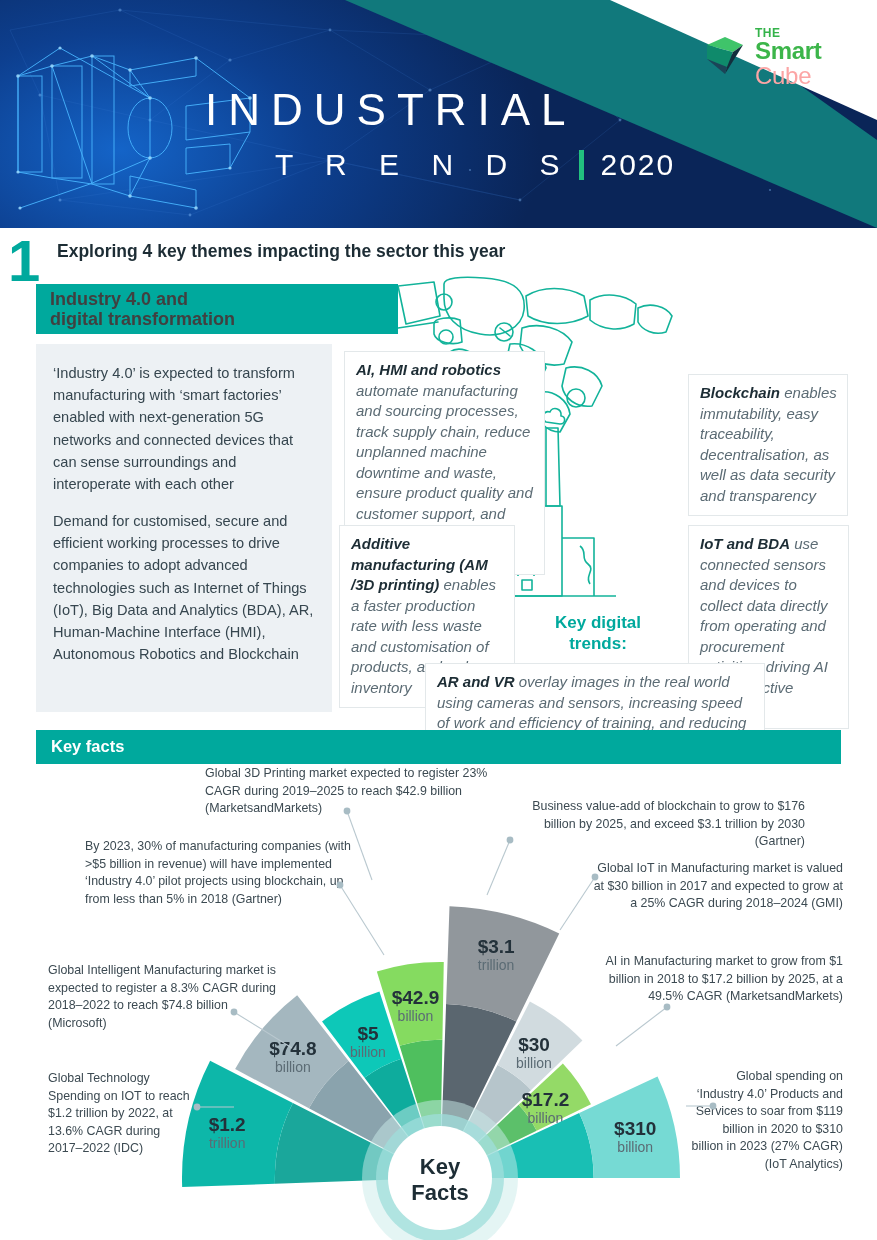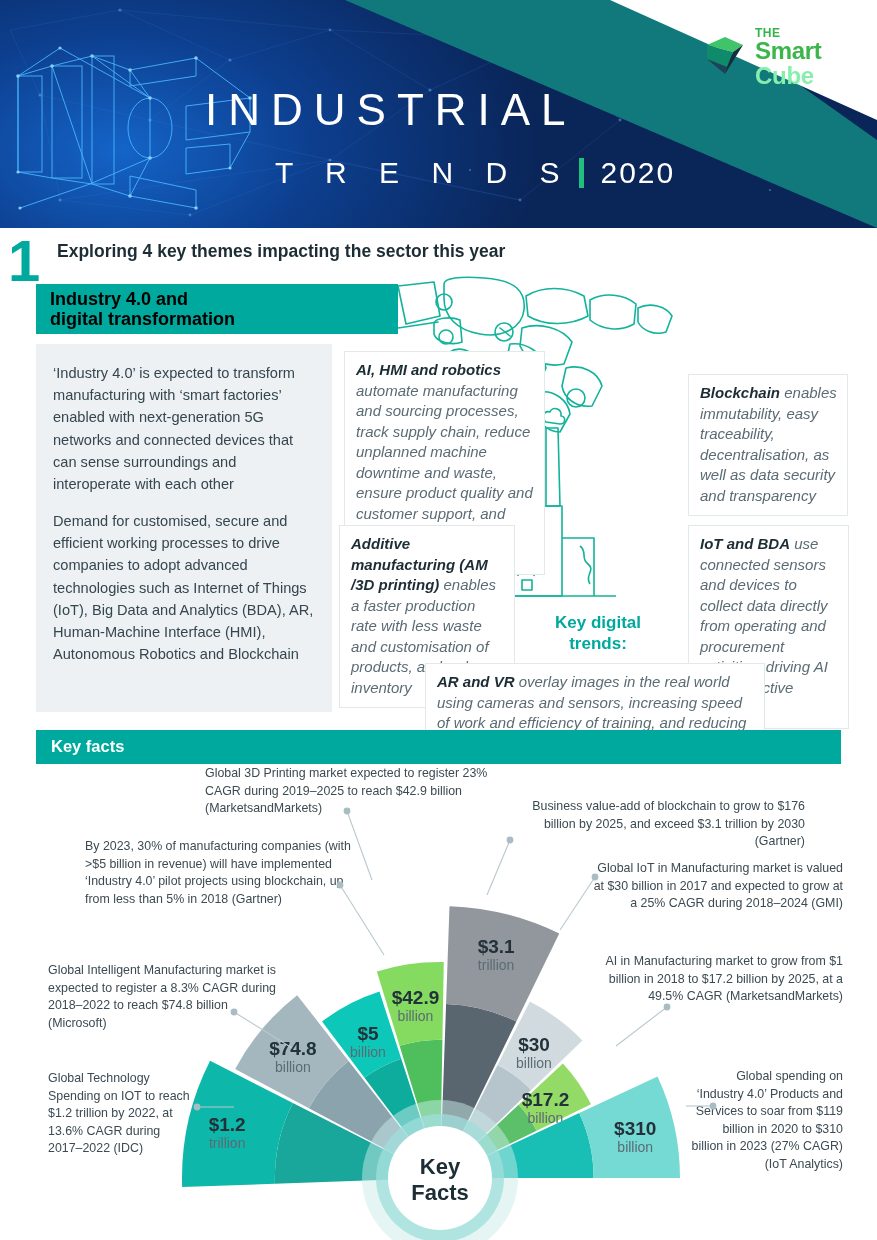--- a/index.html
+++ b/index.html
@@ -43,7 +43,7 @@
   .logo .txt { position:absolute; left:52px; top:0; line-height:1; }
   .logo .the { font-size:12px; color:#34b34a; font-weight:700; letter-spacing:.5px; margin-bottom:1px;}
   .logo .smart { font-size:24px; color:#3cb54a; font-weight:700; letter-spacing:-.3px; line-height:.95;}
-  .logo .cube-w { font-size:24px; color:#86efac; font-weight:700; letter-spacing:-.3px; line-height:1.05;}
+  .logo .cube-w { font-size:24px; color:#fca5a5; font-weight:400; letter-spacing:-.3px; line-height:1.05;}
 
   .title-wrap { position:absolute; left:205px; top:88px; }
   .t-main {

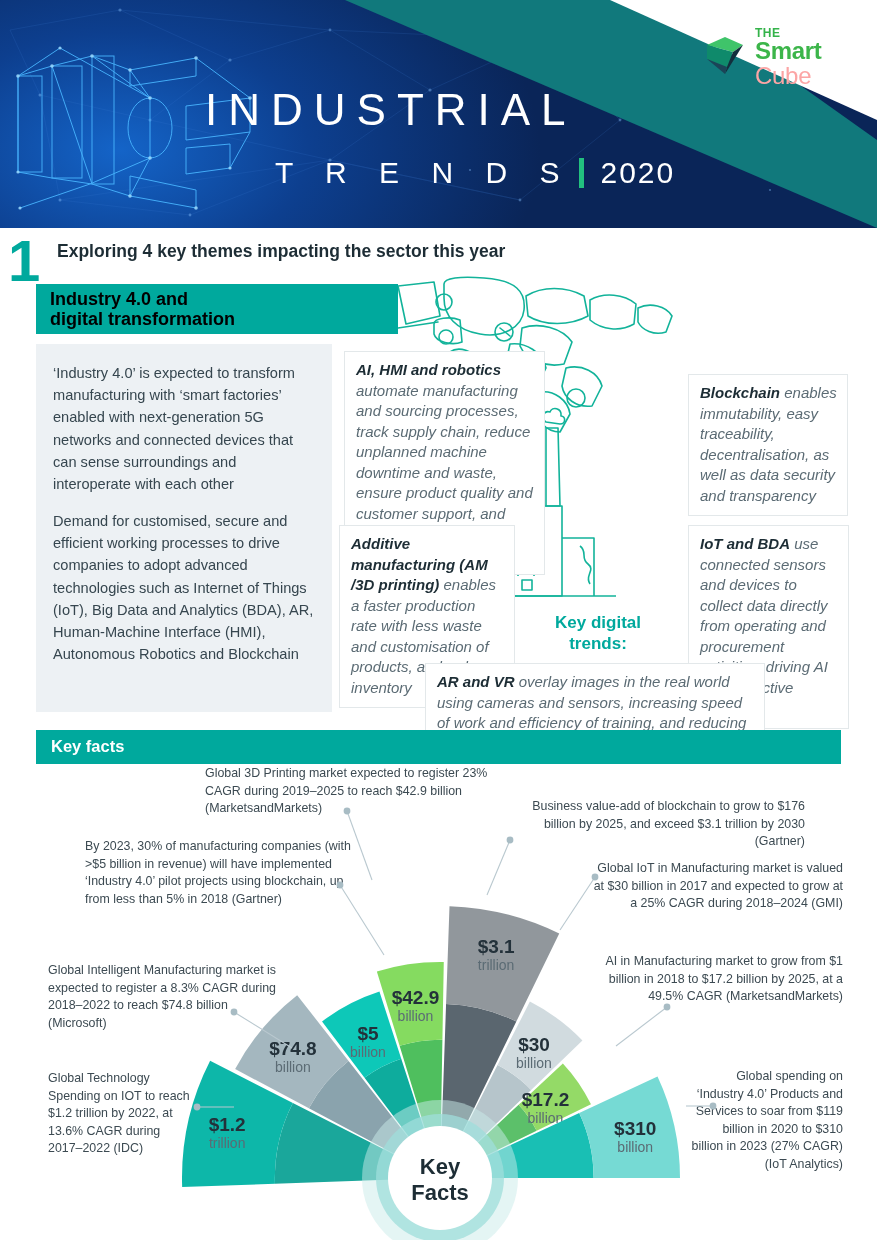--- a/index.html
+++ b/index.html
@@ -51,7 +51,7 @@
     font-size:44px; letter-spacing:11px; color:#ffffff; font-weight:300;
     line-height:1;
   }
-  .t-sub-row { display:flex; align-items:center; margin-top:24px; margin-left:70px;}
+  .t-sub-row { display:flex; align-items:center; margin-top:16px; margin-left:70px;}
   .t-sub { font-size:30px; letter-spacing:12px; color:#ffffff; font-weight:300; }
   .t-bar { width:5px; height:30px; background:#22c07f; margin:0 16px 0 8px;}
   .t-year { font-size:30px; letter-spacing:2px; color:#ffffff; font-weight:400;text-align:center;}

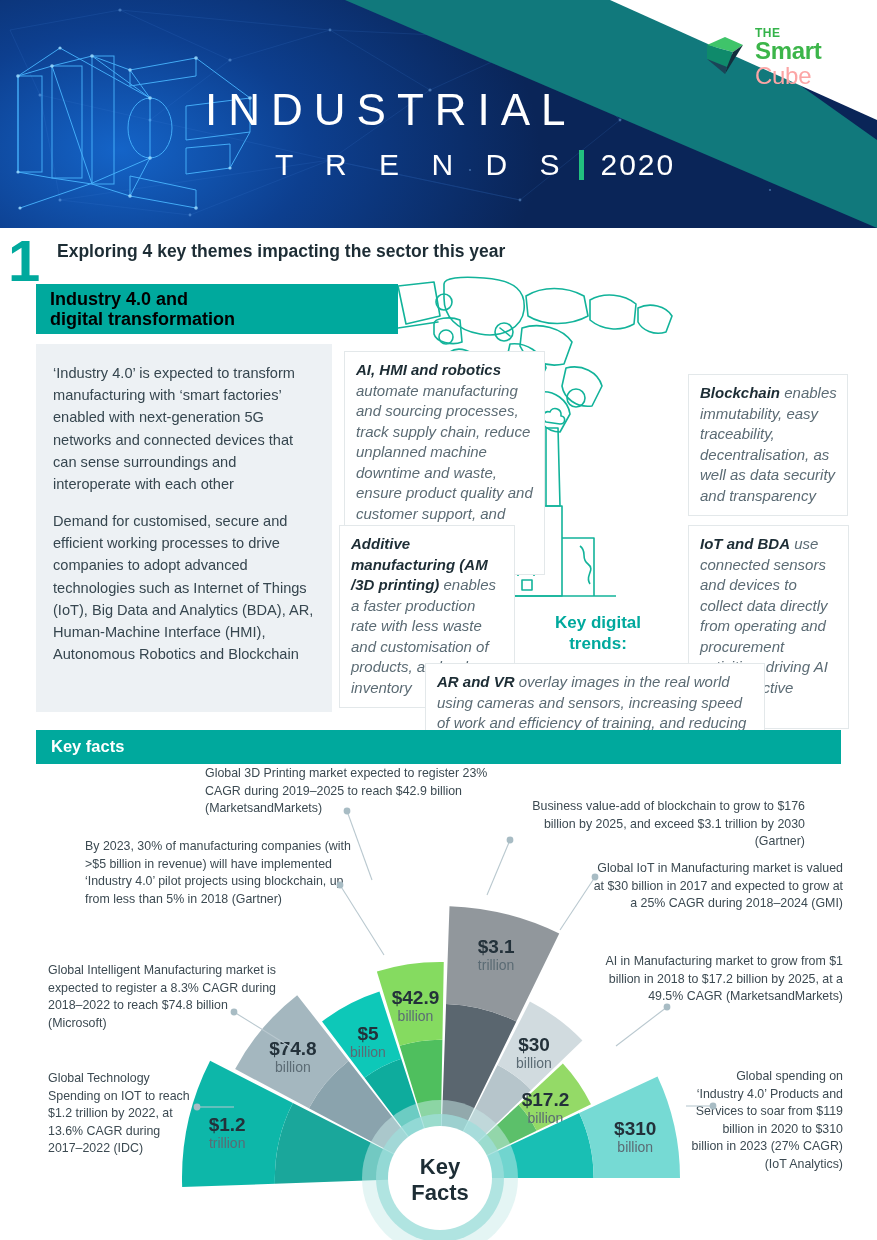--- a/index.html
+++ b/index.html
@@ -71,7 +71,7 @@
     background:#00a99d;
   }
   .band-l1, .band-l2 {
-    position:absolute; left:14px; color:#000000; font-size:18px; font-weight:600; line-height:1.15;
+    position:absolute; left:14px; color:#404040; font-size:18px; font-weight:600; line-height:1.15;
   }
   .band-l1 { top:5px; }
   .band-l2 { top:25px; }

